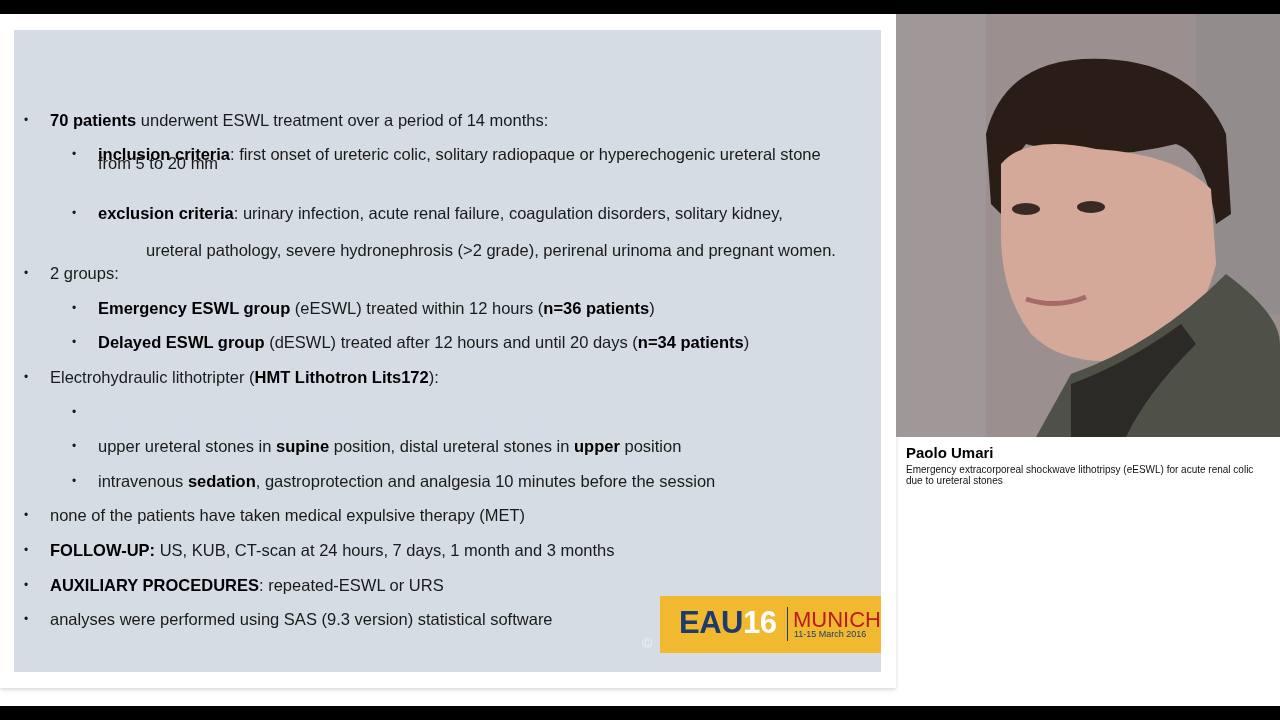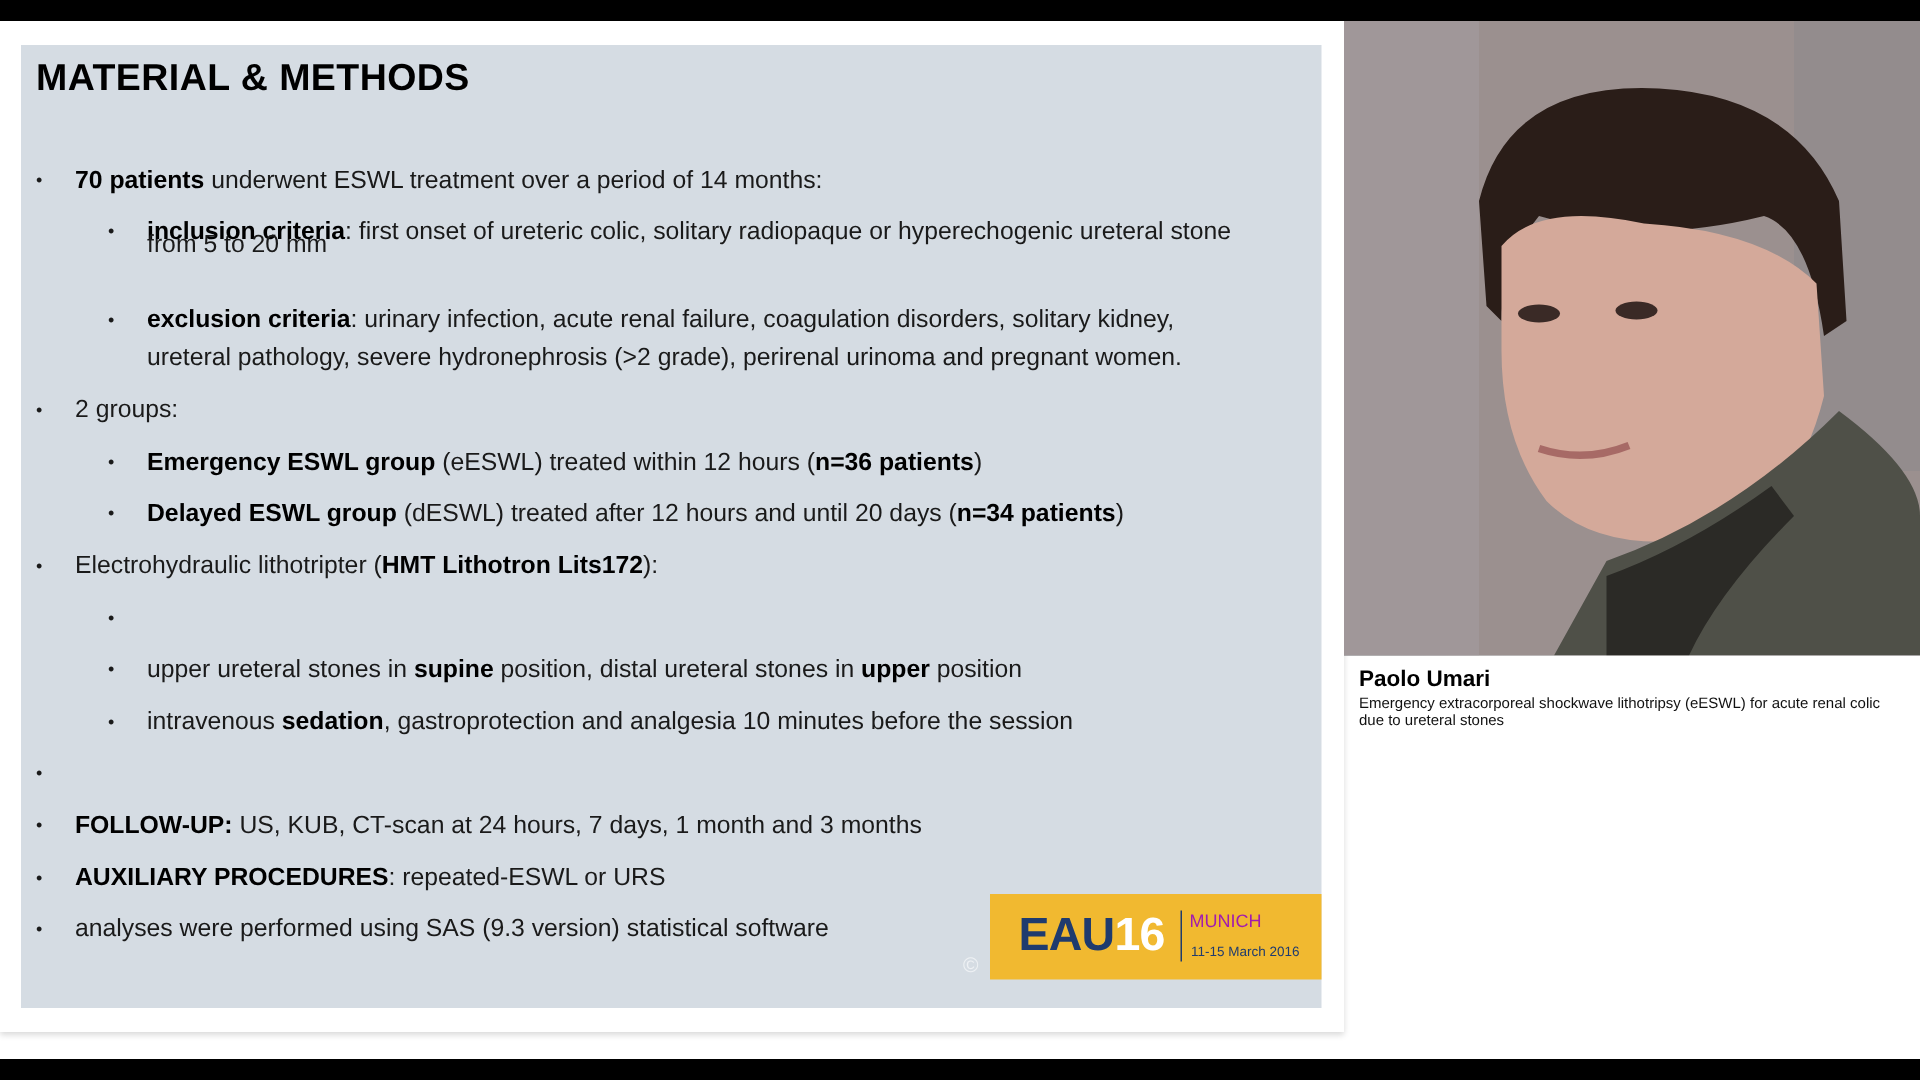--- a/index.html
+++ b/index.html
@@ -36,7 +36,6 @@
 
 <div class="slide-wrap">
   <div class="slide">
-    <h1 class="title">MATERIAL &amp; METHODS</h1>
     <div id="items">
         <div class="item lvl1" style="top: 78px;"><span class="bullet">•</span><b>70 patients</b><span> underwent ESWL treatment over a period of 14 months:</span></div>
         <div class="item lvl2" style="top: 112px;"><span class="bullet">•</span><b>inclusion criteria</b><span>: first onset of ureteric colic, solitary radiopaque or hyperechogenic ureteral stone</span></div>

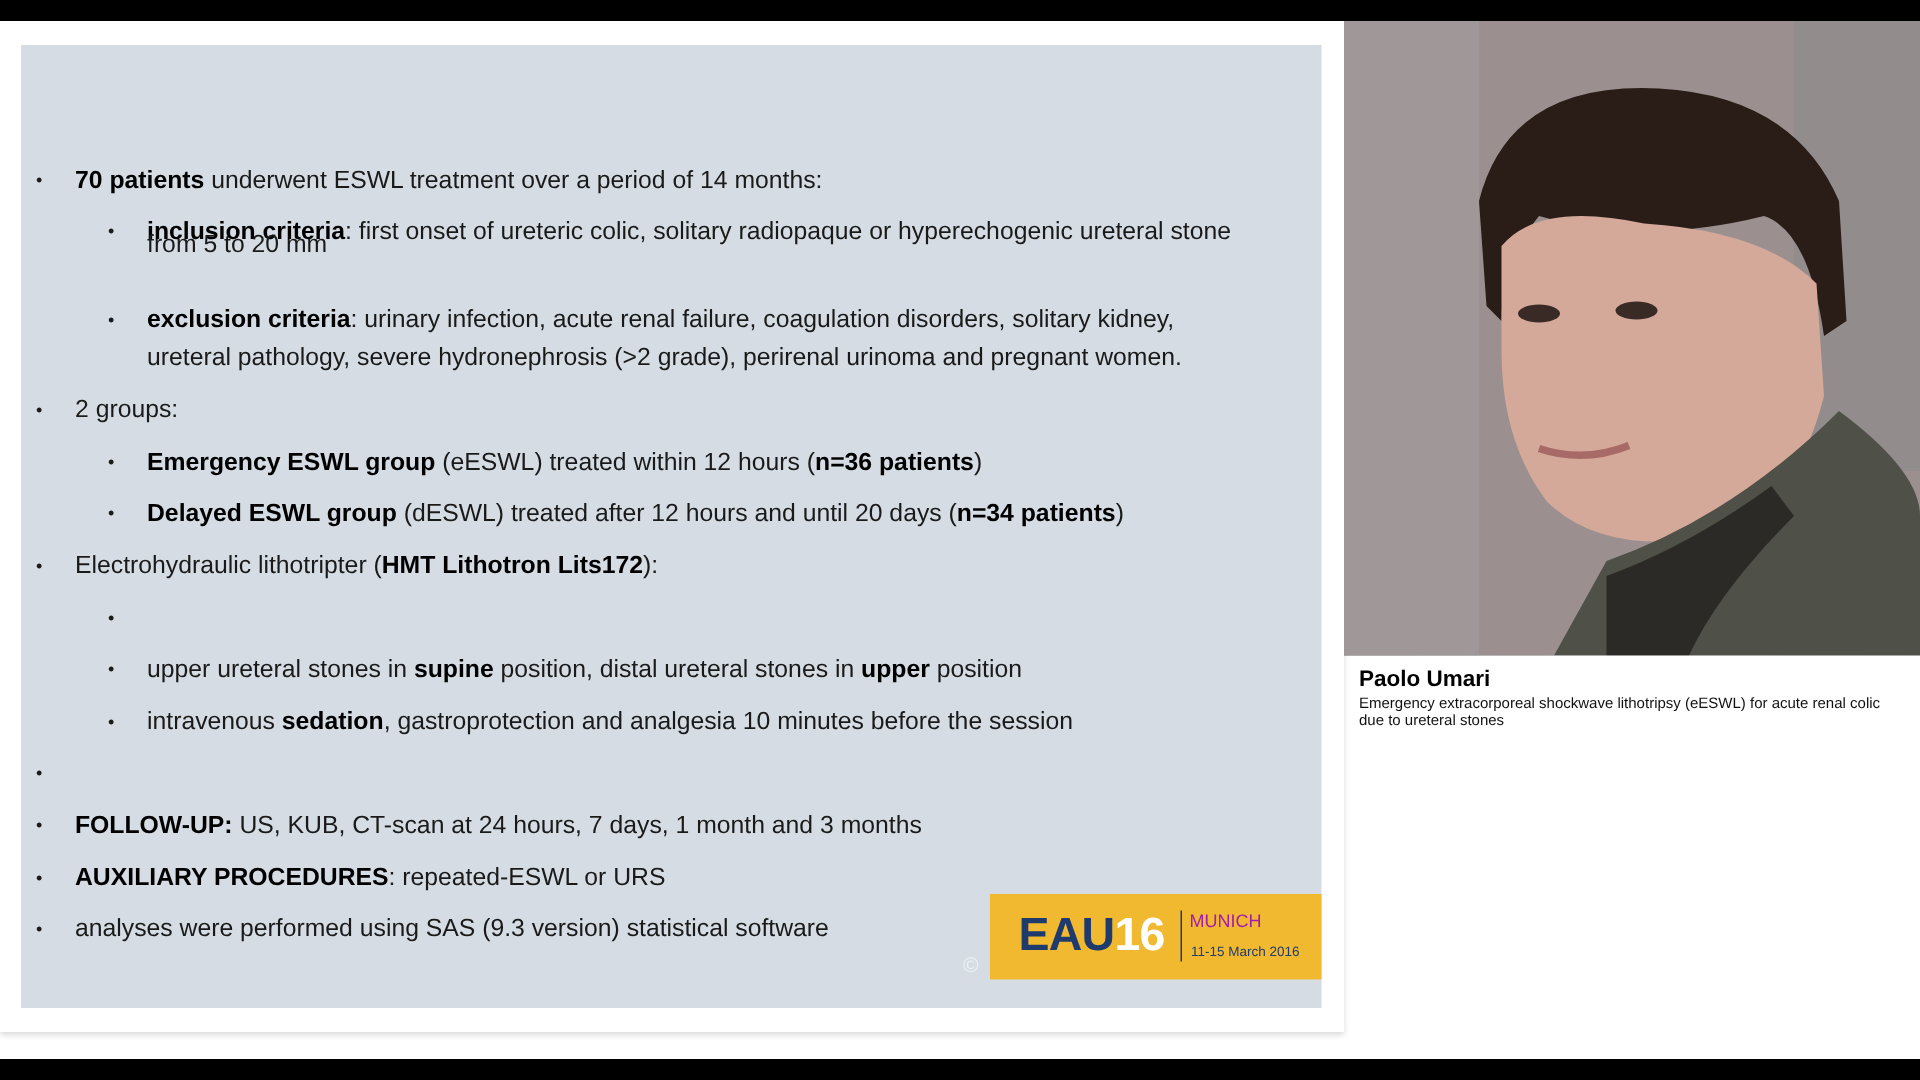--- a/index.html
+++ b/index.html
@@ -41,7 +41,7 @@
         <div class="item lvl2" style="top: 112px;"><span class="bullet">•</span><b>inclusion criteria</b><span>: first onset of ureteric colic, solitary radiopaque or hyperechogenic ureteral stone</span></div>
         <div class="item lvl2" style="top: 121px;">from 5 to 20 mm</div>
         <div class="item lvl2" style="top: 171px;"><span class="bullet">•</span><b>exclusion criteria</b><span>: urinary infection, acute renal failure, coagulation disorders, solitary kidney,</span></div>
-        <div class="item lvl2" style="top: 196px;">ureteral pathology, severe hydronephrosis (&gt;2 grade), perirenal urinoma and pregnant women.</div>
+        <div class="item lvl2" style="top: 208px; margin-left: 48px;">ureteral pathology, severe hydronephrosis (&gt;2 grade), perirenal urinoma and pregnant women.</div>
         <div class="item lvl1" style="top: 231px;"><span class="bullet">•</span><span>2 groups:</span></div>
         <div class="item lvl2" style="top: 266px;"><span class="bullet">•</span><b>Emergency ESWL group</b><span> (eESWL) treated within 12 hours (</span><b>n=36 patients</b><span>)</span></div>
         <div class="item lvl2" style="top: 300px;"><span class="bullet">•</span><b>Delayed ESWL group</b><span> (dESWL) treated after 12 hours and until 20 days (</span><b>n=34 patients</b><span>)</span></div>

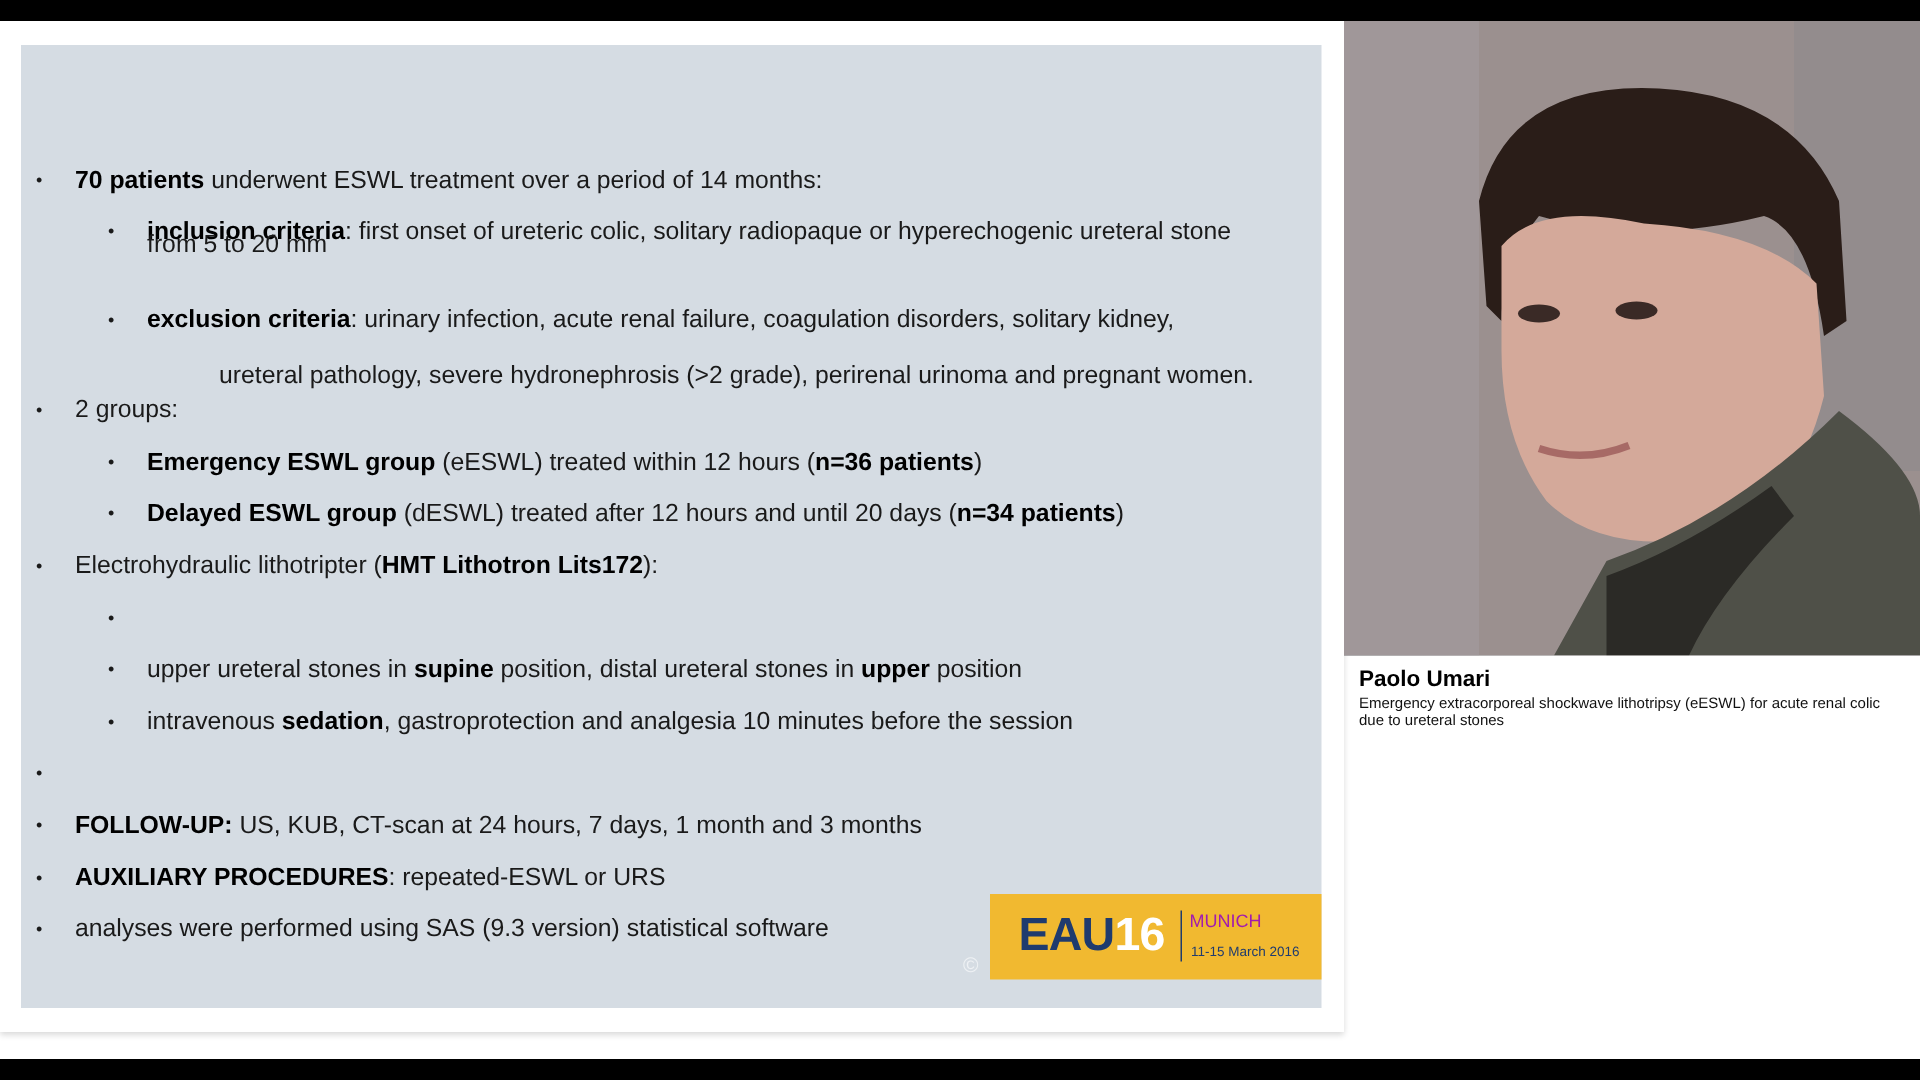--- a/index.html
+++ b/index.html
@@ -49,7 +49,7 @@
         <div class="item lvl2" style="top: 370px;"><span class="bullet">•</span></div>
         <div class="item lvl2" style="top: 404px;"><span class="bullet">•</span><span>upper ureteral stones in </span><b>supine</b><span> position, distal ureteral stones in </span><b>upper</b><span> position</span></div>
         <div class="item lvl2" style="top: 439px;"><span class="bullet">•</span><span>intravenous </span><b>sedation</b><span>, gastroprotection and analgesia 10 minutes before the session</span></div>
-        <div class="item lvl1" style="top: 473px;"><span class="bullet">•</span></div>
+        <div class="item lvl1" style="top: 473px;"><span class="bullet">•</span><span>none of the patients have taken medical expulsive therapy (MET)</span></div>
         <div class="item lvl1" style="top: 508px;"><span class="bullet">•</span><b>FOLLOW-UP:</b><span> US, KUB, CT-scan at 24 hours, 7 days, 1 month and 3 months</span></div>
         <div class="item lvl1" style="top: 543px;"><span class="bullet">•</span><b>AUXILIARY PROCEDURES</b><span>: repeated-ESWL or URS</span></div>
         <div class="item lvl1" style="top: 577px;"><span class="bullet">•</span><span>analyses were performed using SAS (9.3 version) statistical software</span></div>

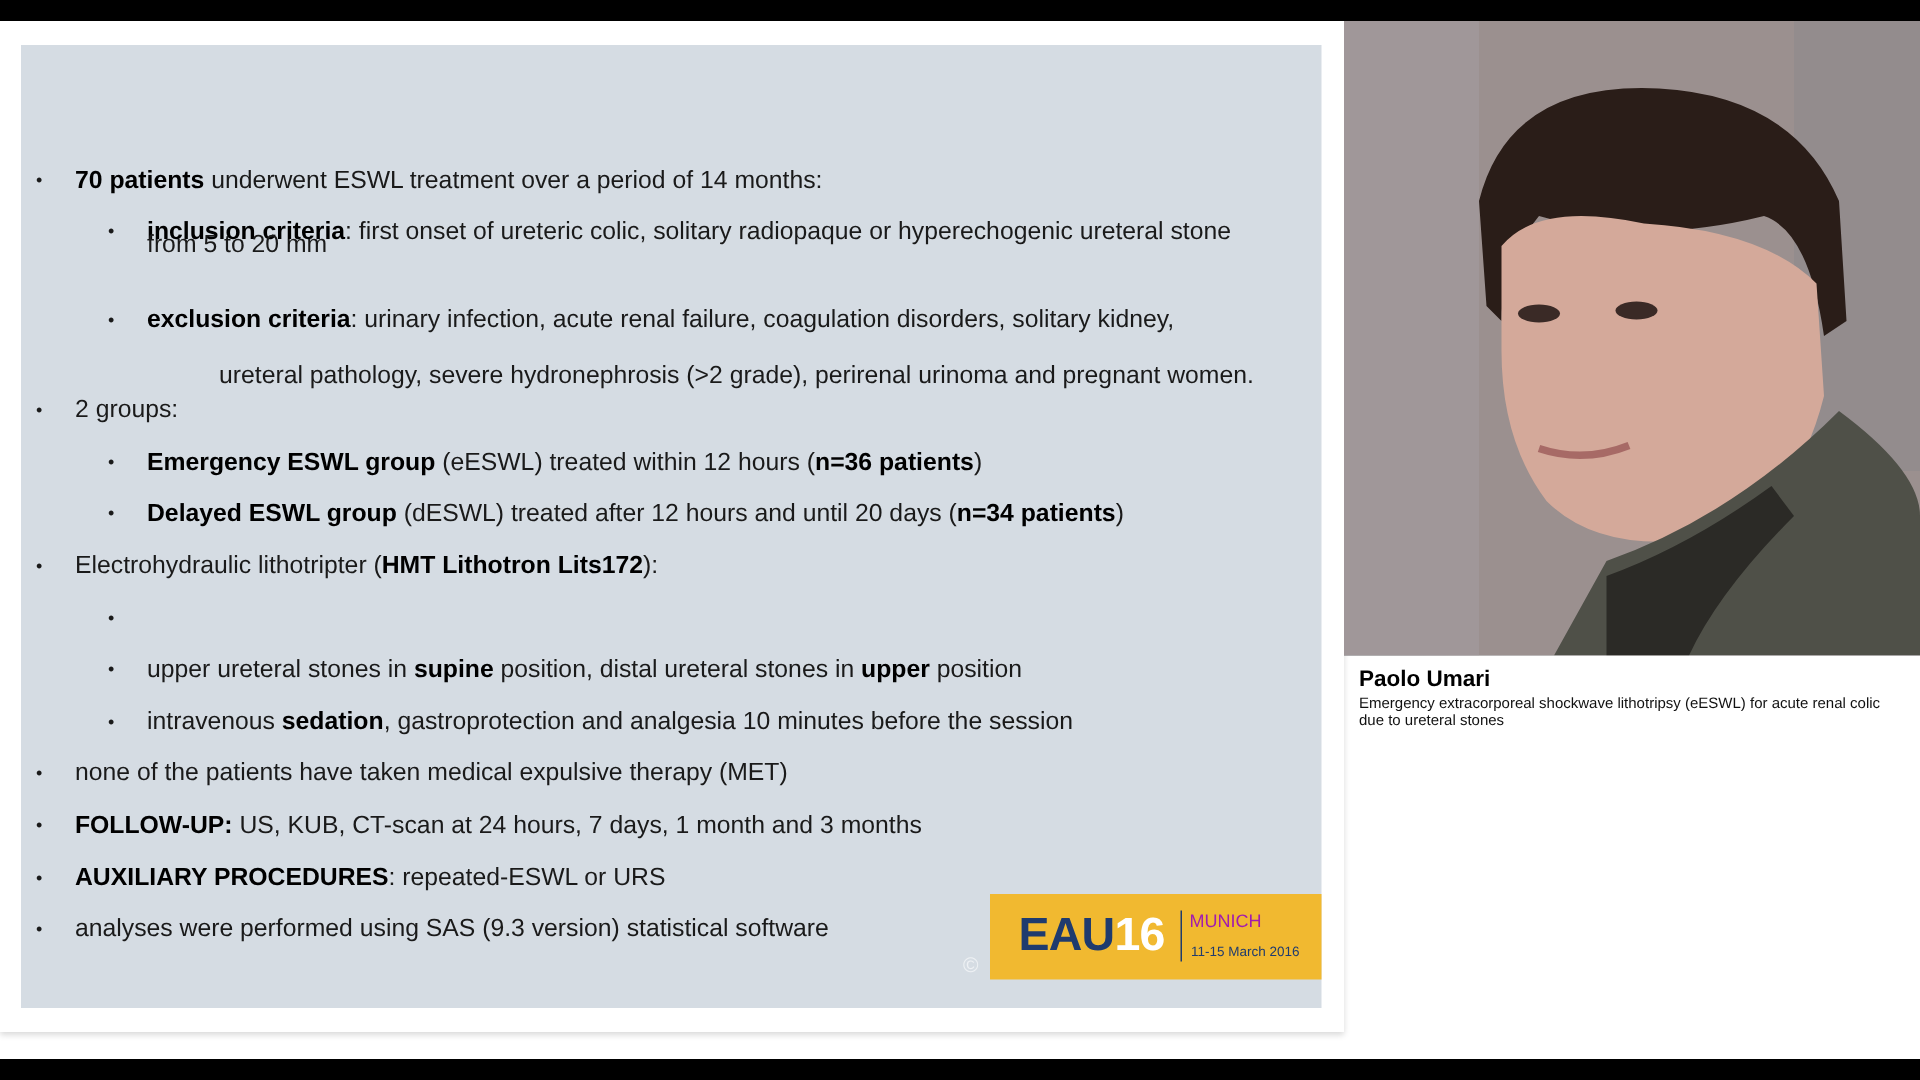--- a/index.html
+++ b/index.html
@@ -19,7 +19,7 @@
   .logo .eau { position:absolute; left:19px; top:9px; font-size:31px; font-weight:bold; color:#1f3b6e; letter-spacing:-0.5px; }
   .logo .sixteen { color:#fff; }
   .logo .sep { position:absolute; left:127px; top:11px; width:1px; height:34px; background:#1f3b6e; }
-  .logo .city { position:absolute; left:133px; top:11px; font-size:12px; color:#a21caf; }
+  .logo .city { position:absolute; left:133px; top:11px; font-size:22px; color:#b91c1c; }
   .logo .dates { position:absolute; left:134px; top:33px; font-size:9px; color:#1f3b6e; }
   .copyright { position:absolute; left:628px; top:605px; font-size:14px; color:#eef1f4; }
   .photo { position:absolute; left:896px; top:14px; width:384px; height:423px; overflow:hidden;

